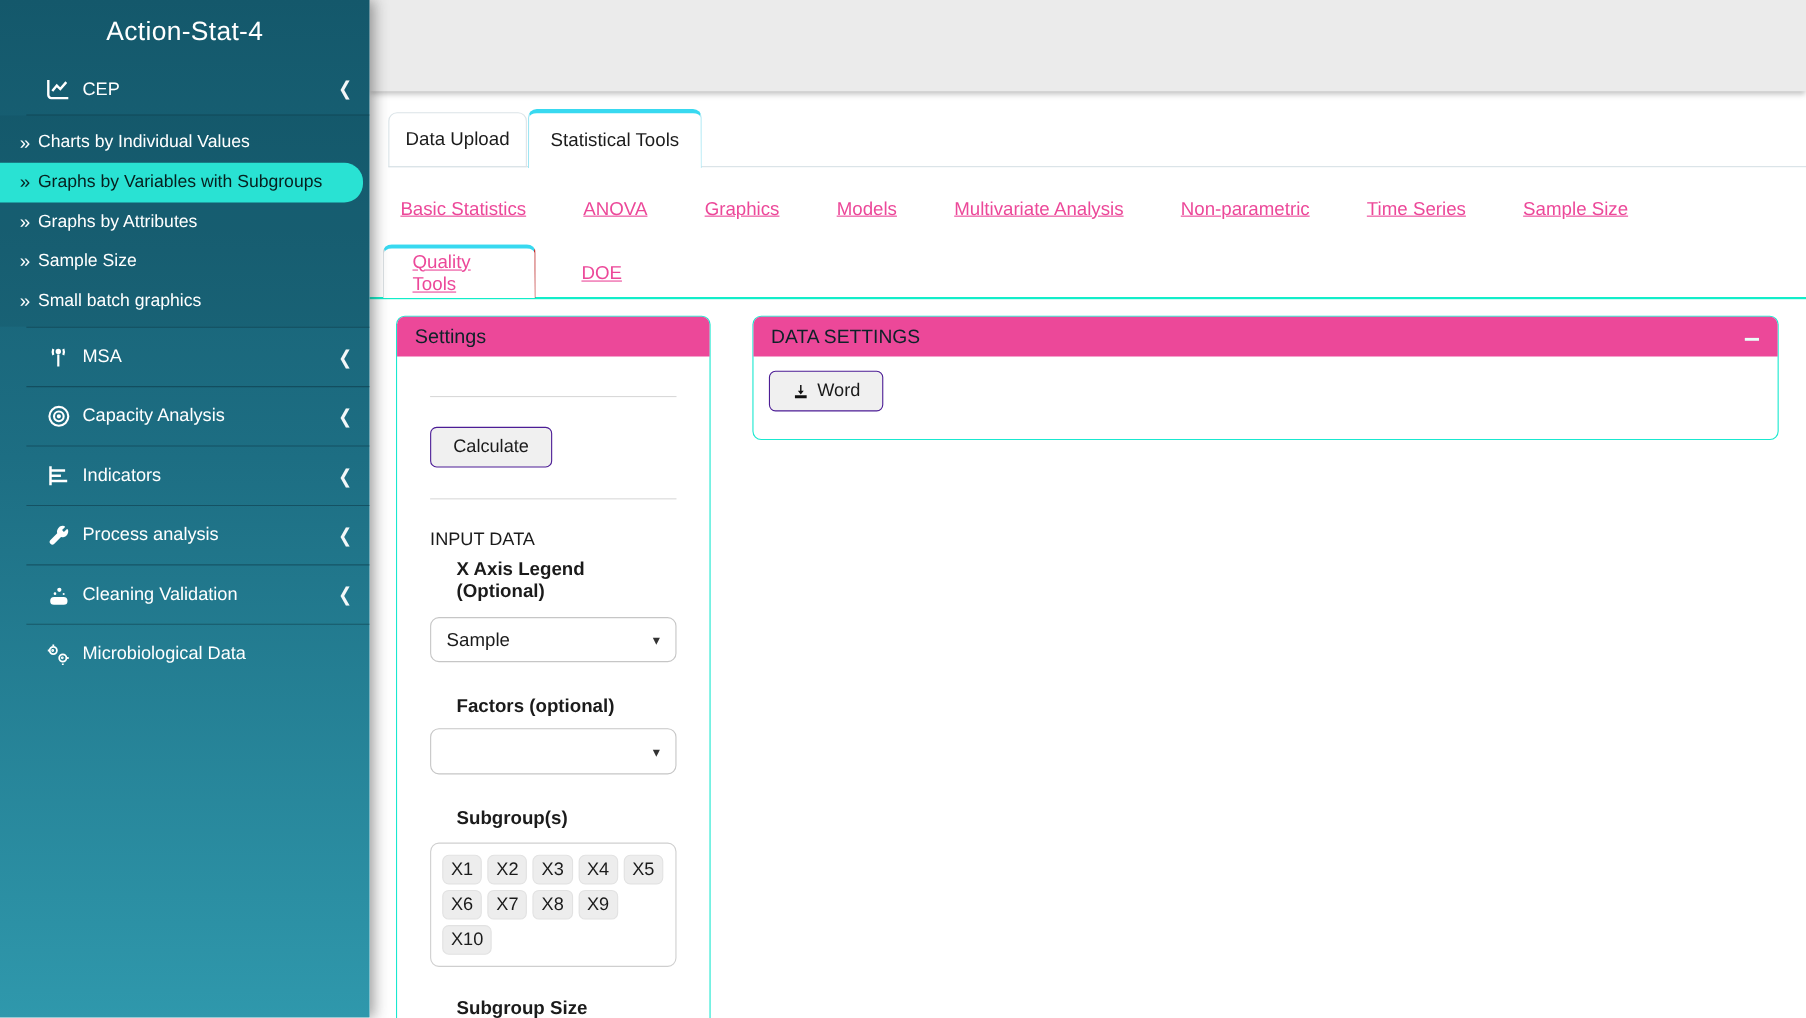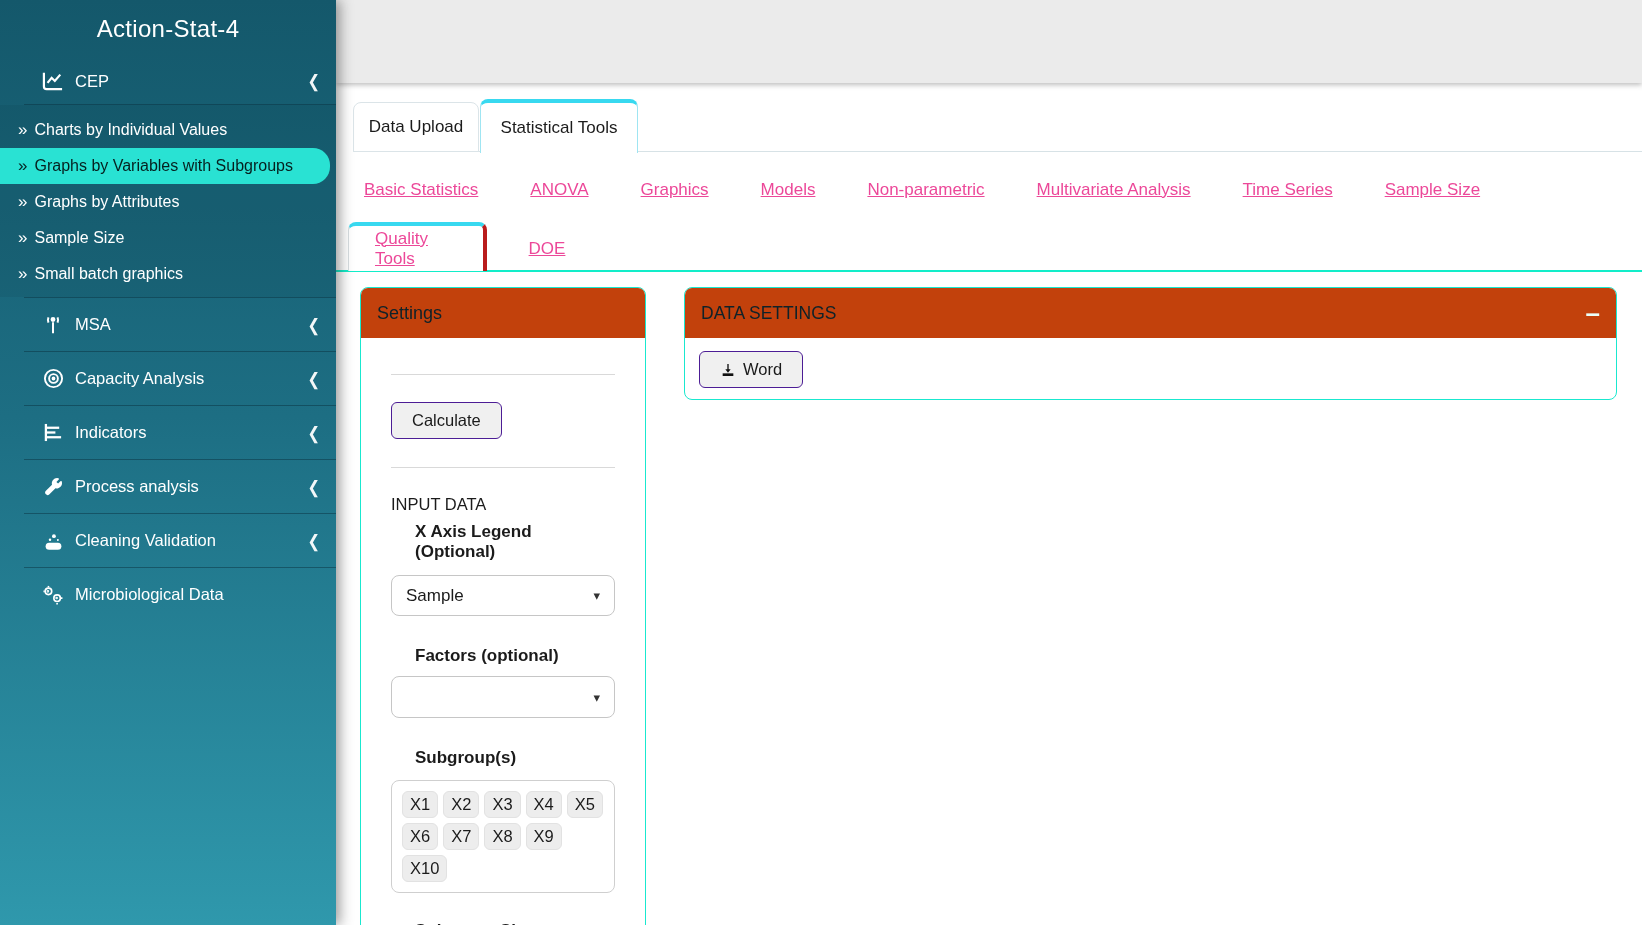--- a/index.html
+++ b/index.html
@@ -213,8 +213,8 @@
     <div class="tab2">ANOVA</div>
     <div class="tab2">Graphics</div>
     <div class="tab2">Models</div>
+    <div class="tab2">Multivariate Analysis</div>
     <div class="tab2">Non-parametric</div>
-    <div class="tab2">Multivariate Analysis</div>
     <div class="tab2">Time Series</div>
     <div class="tab2">Sample Size</div>
   </div>

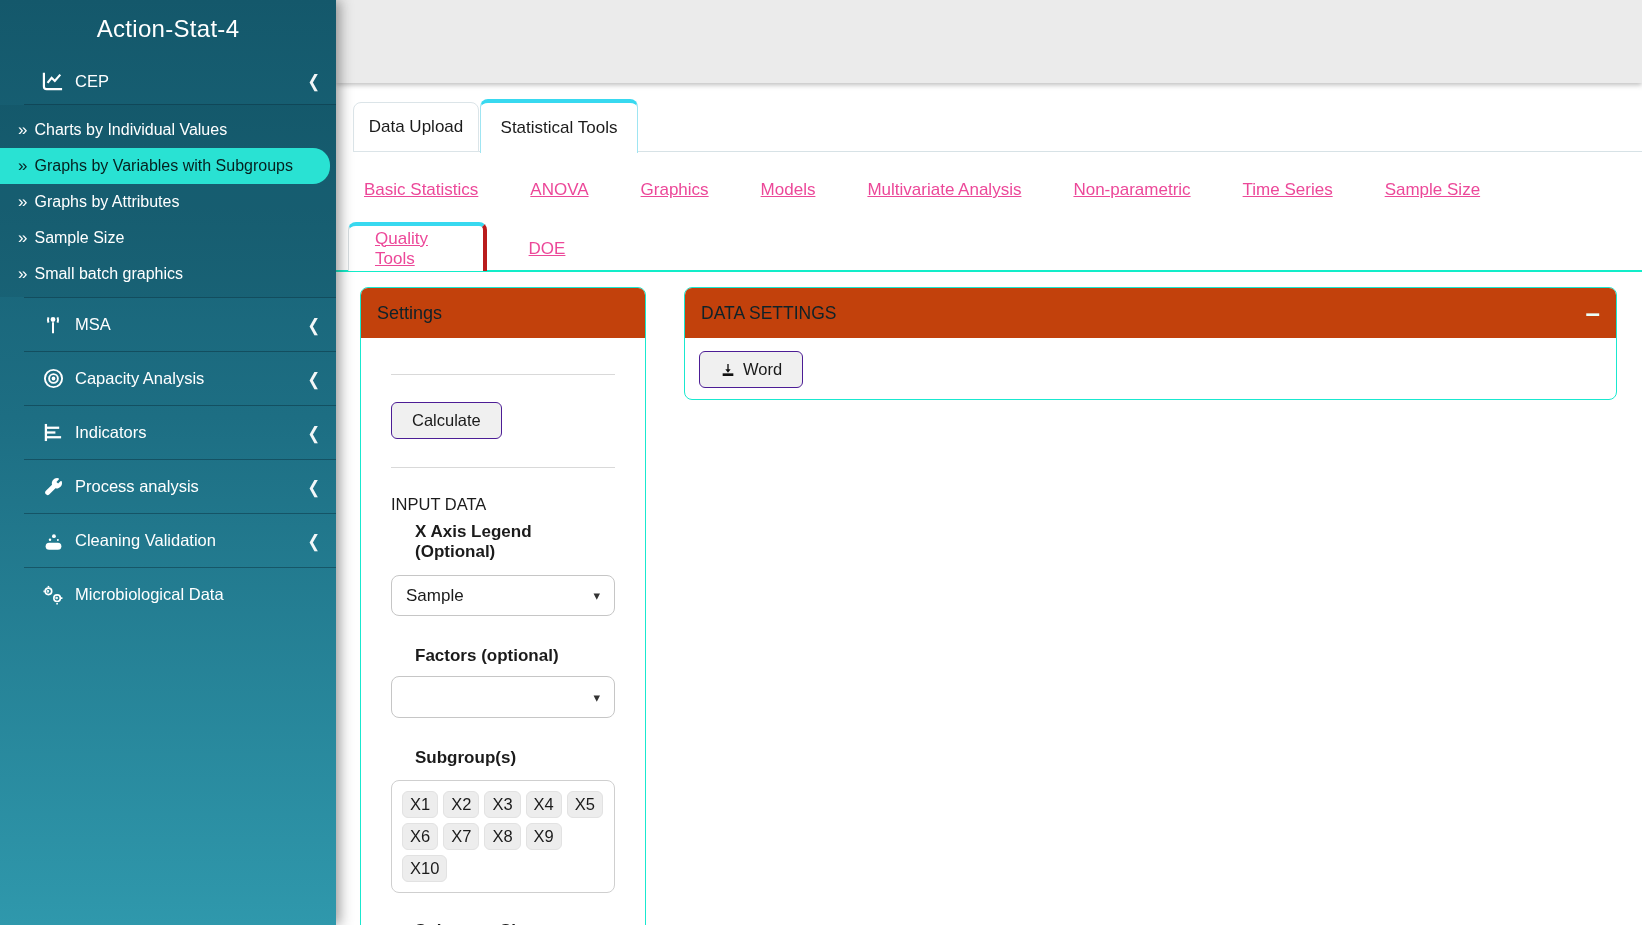--- a/index.html
+++ b/index.html
@@ -44,7 +44,7 @@
   .tab2 { padding:10px 26px; font-size:17px; color:#ec4899;text-decoration:underline; }
   .tab2.qt { position:absolute; left:12px; top:222px; width:139px; height:49px;
     display:flex; align-items:center; justify-content:center; background:#fff; z-index:3;
-    border-top:4px solid #38d9f0; border-left:1px solid #d7dde0; border-right:4px solid #b91c1c;
+    border-top:4px solid #38d9f0; border-left:1px solid #d7dde0; border-right:1px solid #b91c1c;
     border-radius:8px 8px 0 0; }
   .tab2.doe { position:absolute; left:151px; top:228px; width:120px; height:42px;
     display:flex; align-items:center; justify-content:center; }

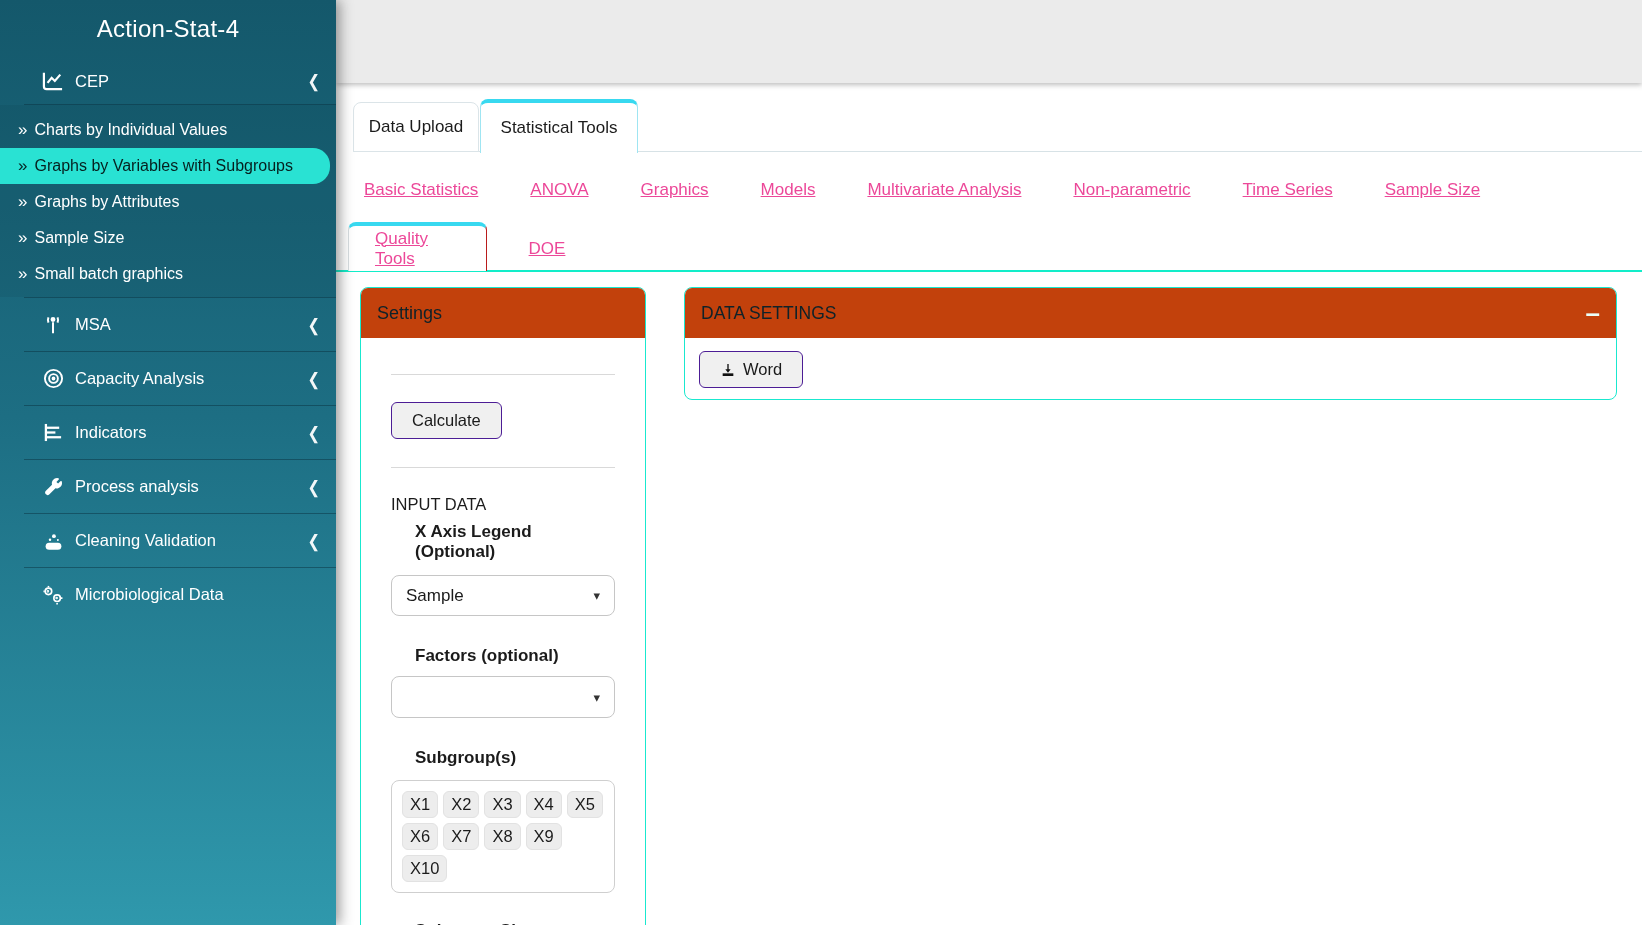--- a/index.html
+++ b/index.html
@@ -52,7 +52,7 @@
 
   
   .card { position:absolute; background:#fff; border:1px solid #19e8cf; border-radius:8px; }
-  .card-header { height:50px; background:#c2410c; border-radius:7px 7px 0 0;
+  .card-header { height:36px; background:#ec4899; border-radius:7px 7px 0 0;
     display:flex; align-items:center; padding:0 16px; font-size:18px; color:#0e2229; }
   .settings-card { left:24px; top:287px; width:286px; height:700px; }
   .settings-body { padding:0 30px; }

